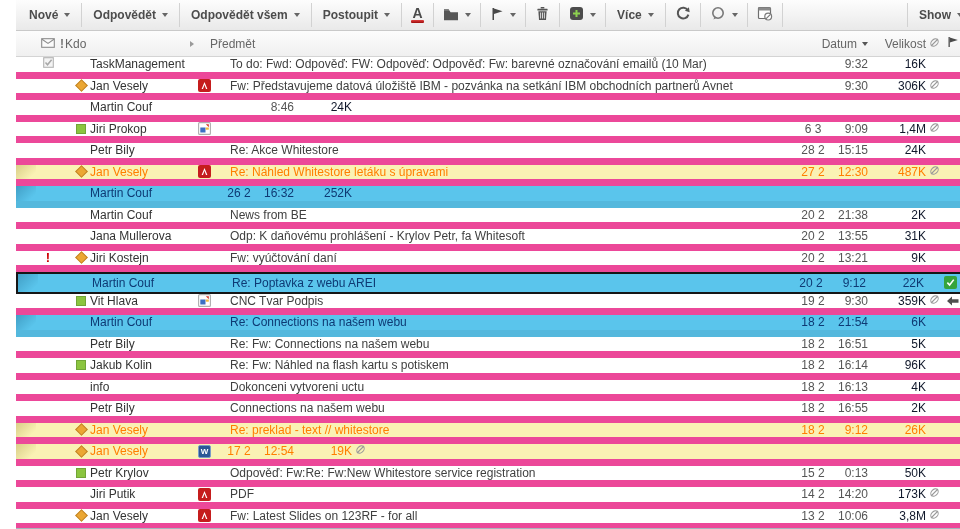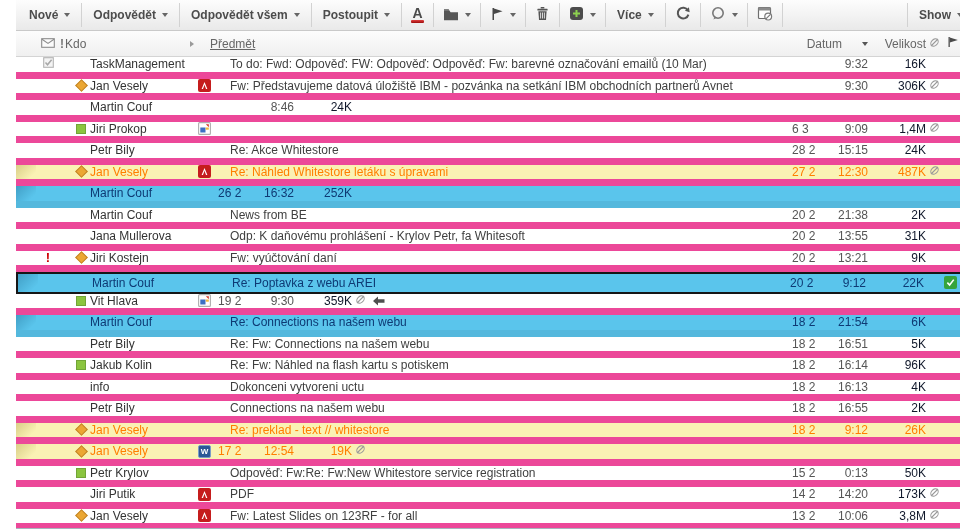--- a/index.html
+++ b/index.html
@@ -36,7 +36,7 @@
   .hd-kdo{width:138px;display:flex;align-items:center;}
   .hd-kdo .pri{color:#777;font-weight:bold;margin-right:1px;}
   .expander{margin-left:auto;margin-right:4px;width:0;height:0;border-top:3.5px solid transparent;border-bottom:3.5px solid transparent;border-left:4.5px solid #9a9a9a;}
-  .hd-subject{flex:1;padding-left:12px;text-decoration:underline;}
+  .hd-subject{flex:1;padding-left:12px;}
   .hd-date{width:76px;display:flex;justify-content:flex-end;align-items:center;gap:20px;}
   .sort-caret{width:0;height:0;border-left:3.5px solid transparent;border-right:3.5px solid transparent;border-top:4px solid #555;}
   .hd-size{width:58px;text-align:right;}

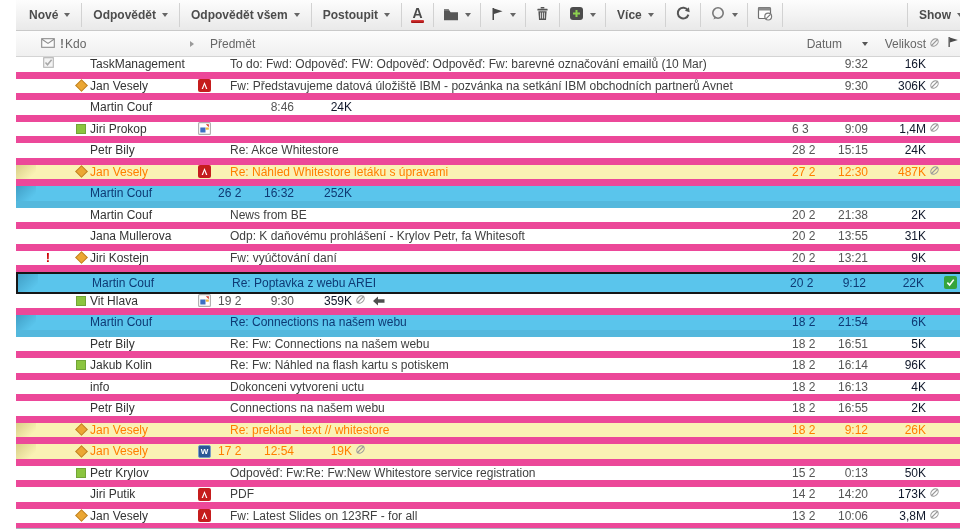--- a/index.html
+++ b/index.html
@@ -37,7 +37,7 @@
   .hd-kdo .pri{color:#777;font-weight:bold;margin-right:1px;}
   .expander{margin-left:auto;margin-right:4px;width:0;height:0;border-top:3.5px solid transparent;border-bottom:3.5px solid transparent;border-left:4.5px solid #9a9a9a;}
   .hd-subject{flex:1;padding-left:12px;}
-  .hd-date{width:76px;display:flex;justify-content:flex-end;align-items:center;gap:20px;}
+  .hd-date{width:76px;display:flex;justify-content:flex-end;align-items:center;gap:5px;}
   .sort-caret{width:0;height:0;border-left:3.5px solid transparent;border-right:3.5px solid transparent;border-top:4px solid #555;}
   .hd-size{width:58px;text-align:right;}
   .hd-clip{width:17px;display:flex;justify-content:center;align-items:center;}

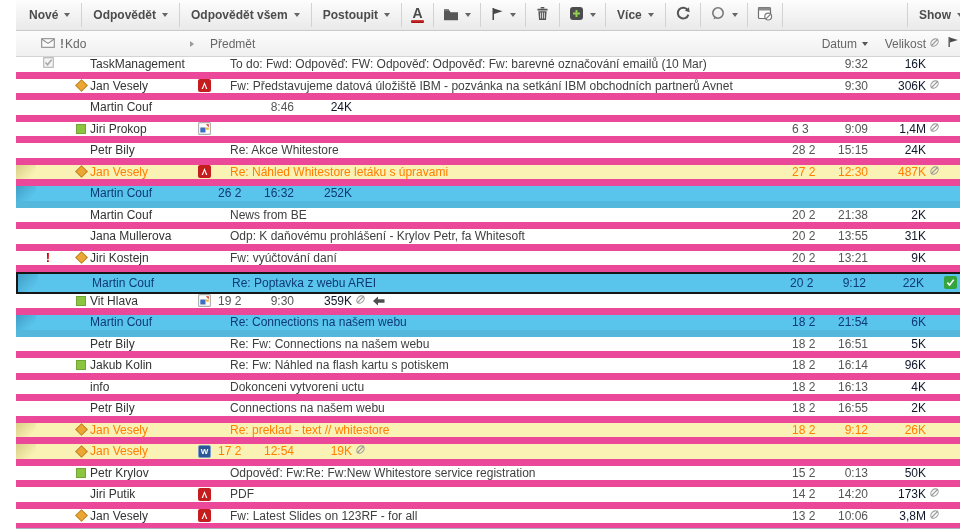--- a/index.html
+++ b/index.html
@@ -57,7 +57,7 @@
   .col-ficon{width:20px;display:flex;justify-content:flex-start;align-items:center;flex:0 0 auto;}
   .col-subject{flex:1;padding-left:12px;overflow:hidden;white-space:nowrap;color:#3f3f3f;}
   .col-date{width:76px;display:flex;align-items:center;flex:0 0 auto;color:#555;}
-  .date-day{flex:1;text-align:left;}
+  .date-day{flex:1;text-align:center;}
   .date-time{width:34px;text-align:right;}
   .col-size{width:58px;text-align:right;flex:0 0 auto;color:#0f172a;}
   .col-clip{width:17px;display:flex;justify-content:center;align-items:center;flex:0 0 auto;}

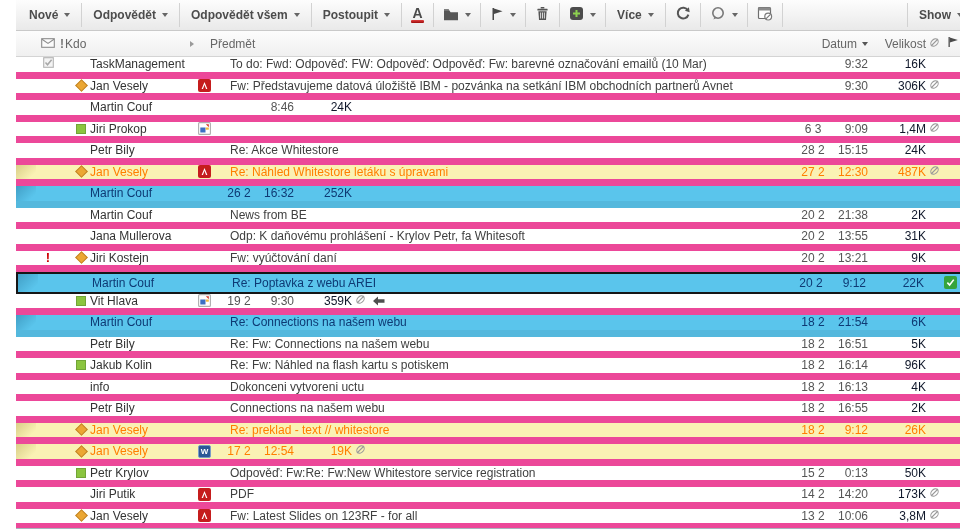--- a/index.html
+++ b/index.html
@@ -686,6 +686,7 @@
             </svg>
       </span>
     </div>
+    <div class="col-subject"><span class="subject">CNC Tvar Podpis</span></div>
     <div class="col-date">
           <span class="date-day">19 2</span>
           <span class="date-time">9:30</span>

